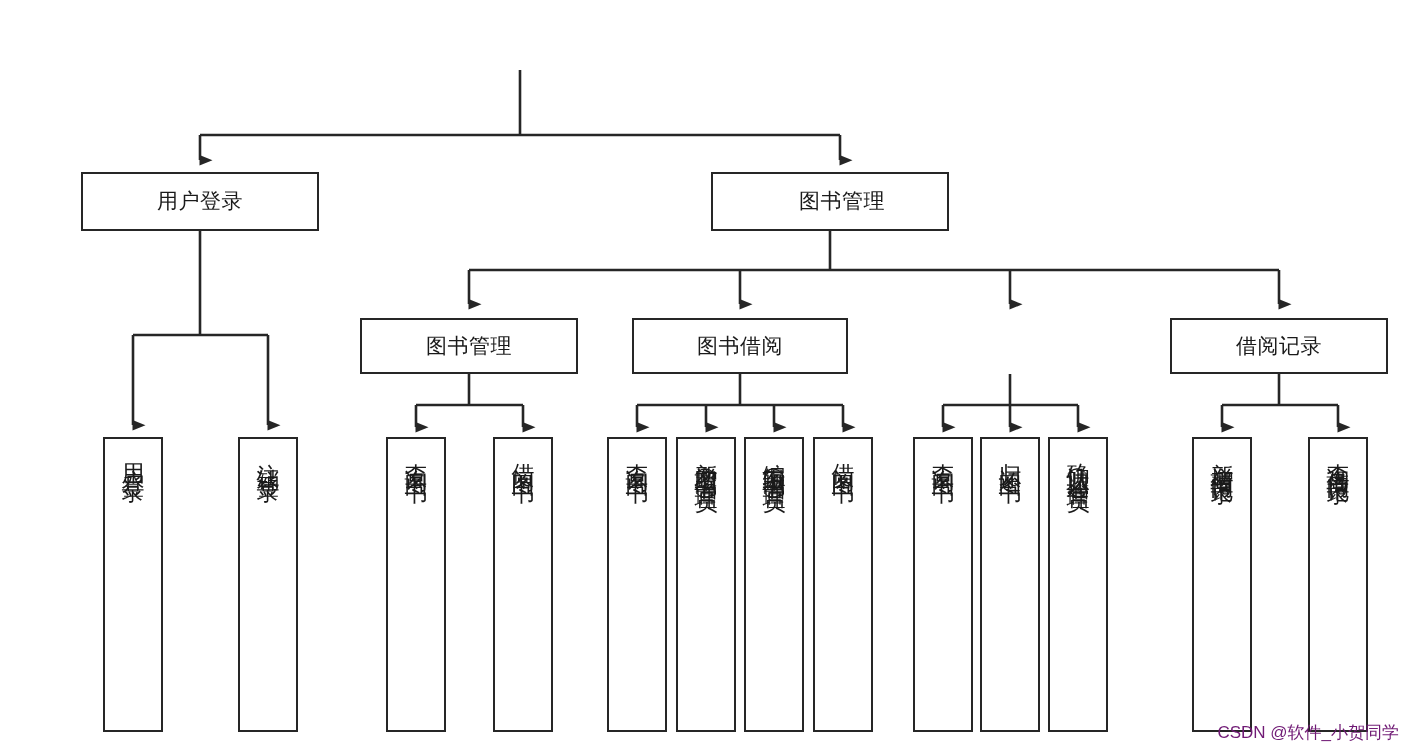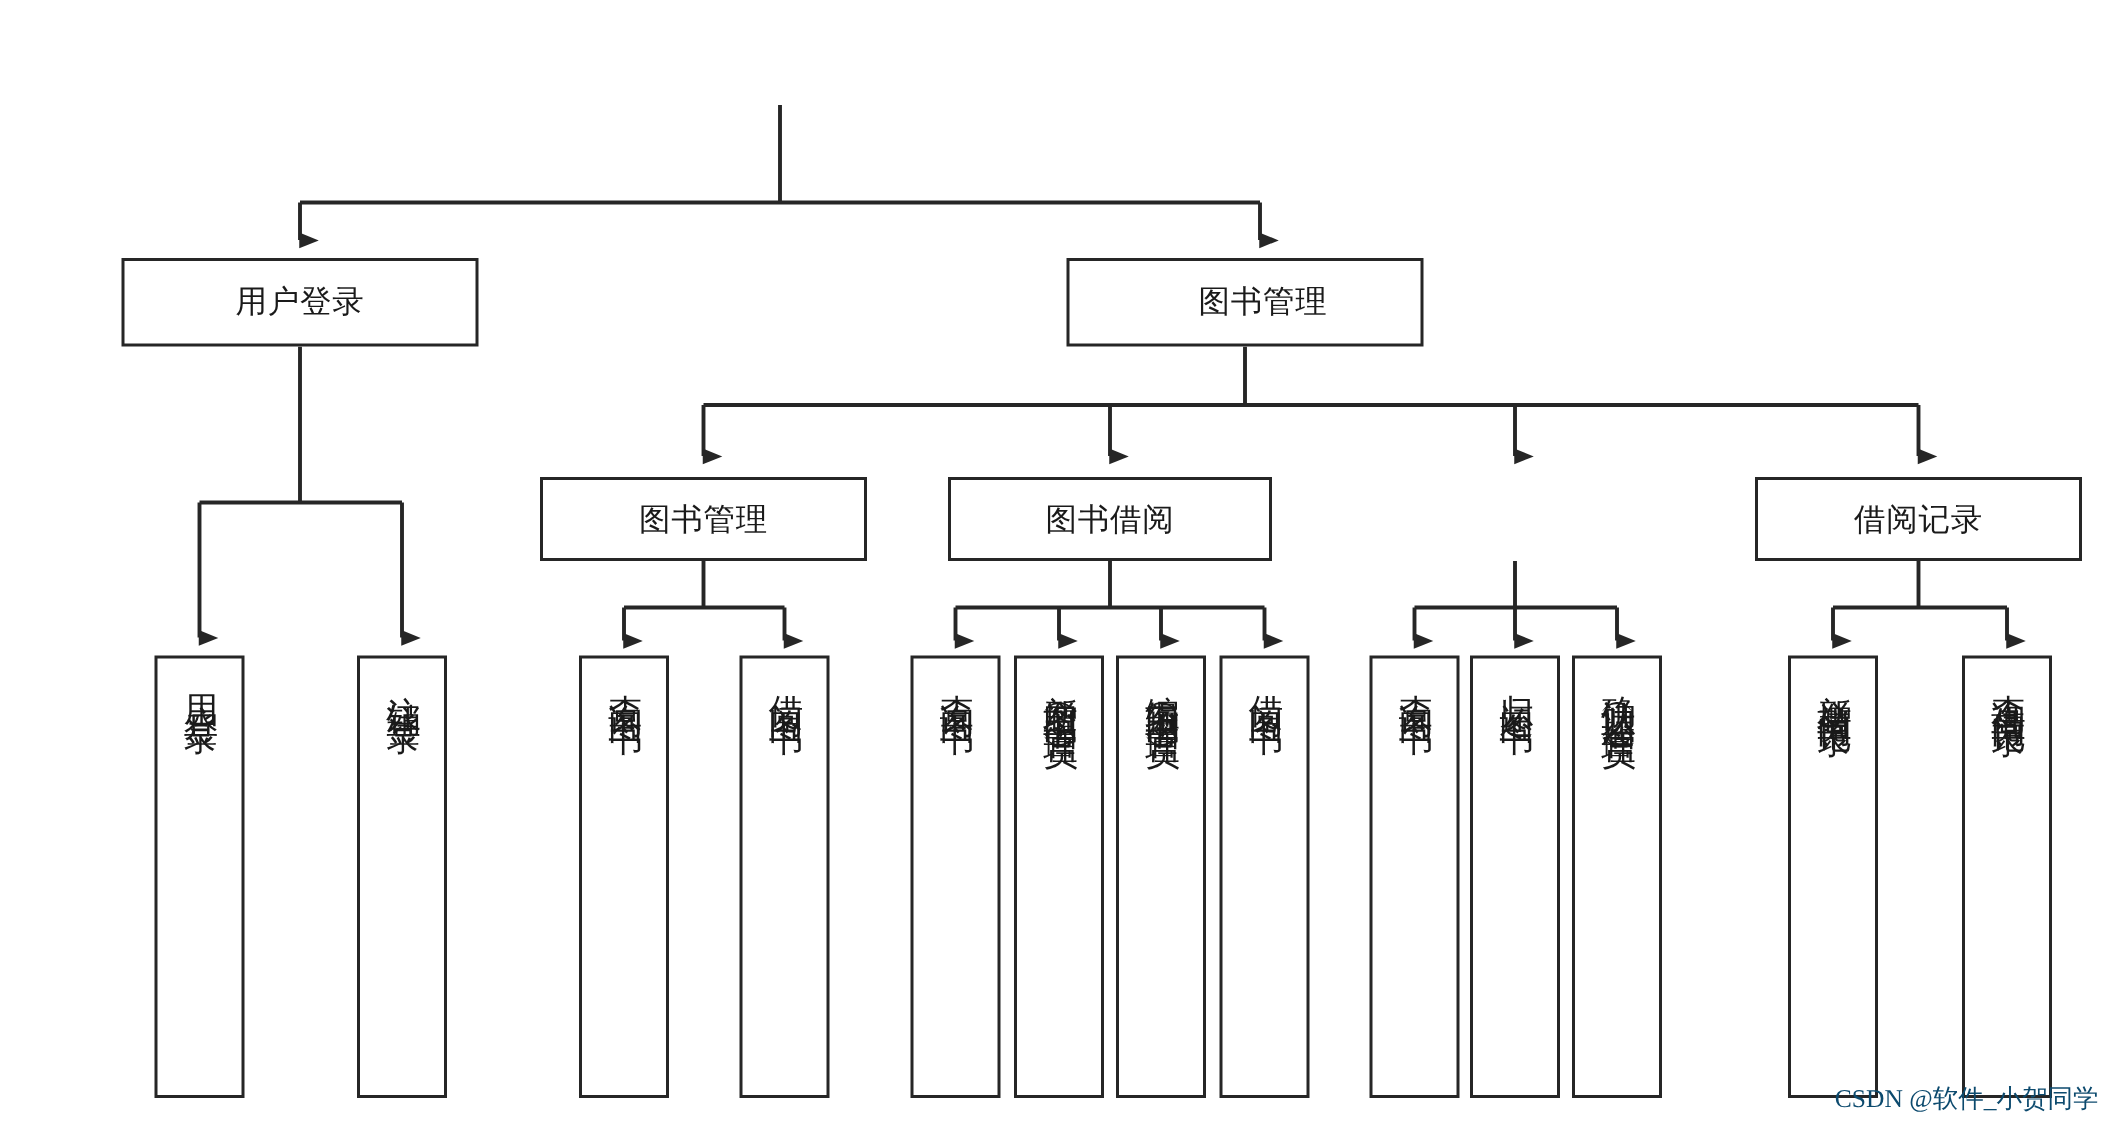--- a/index.html
+++ b/index.html
@@ -48,9 +48,9 @@
     right:6px;
     bottom:3px;
     font-size:17px;
-    color:#0c4a6e;
+    color:#701a75;
     white-space:nowrap;
-    font-family:Liberation Serif, serif;
+    font-family:Liberation Sans, sans-serif;
   }
 </style>
 </head>

